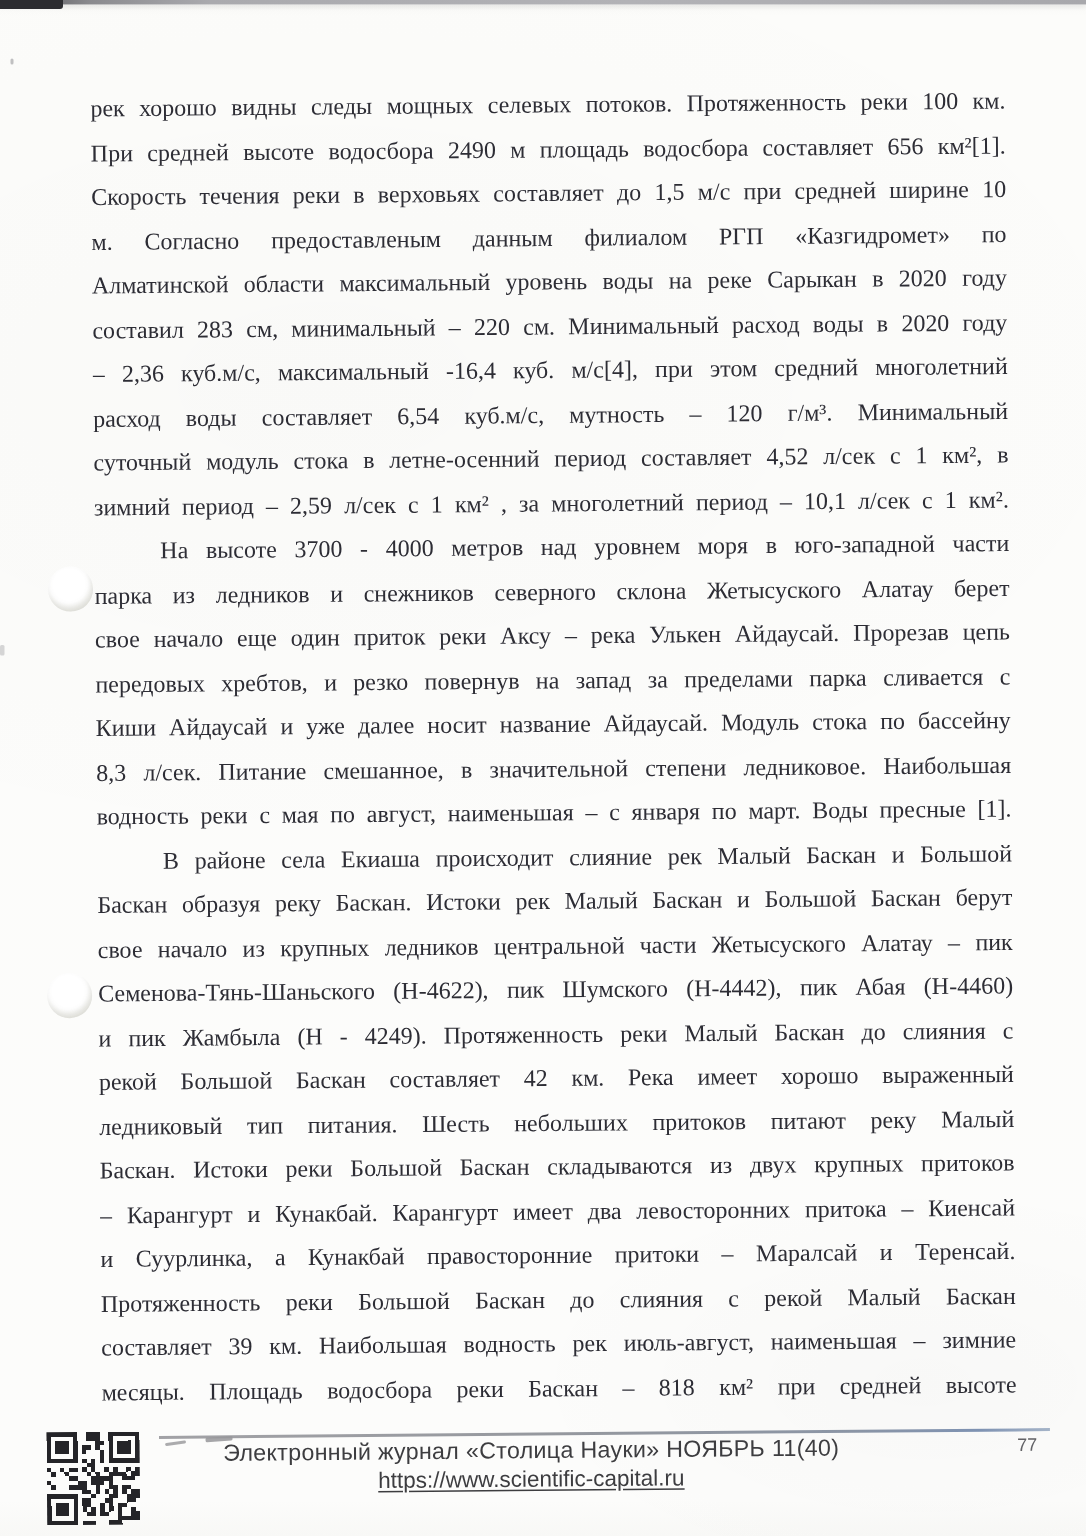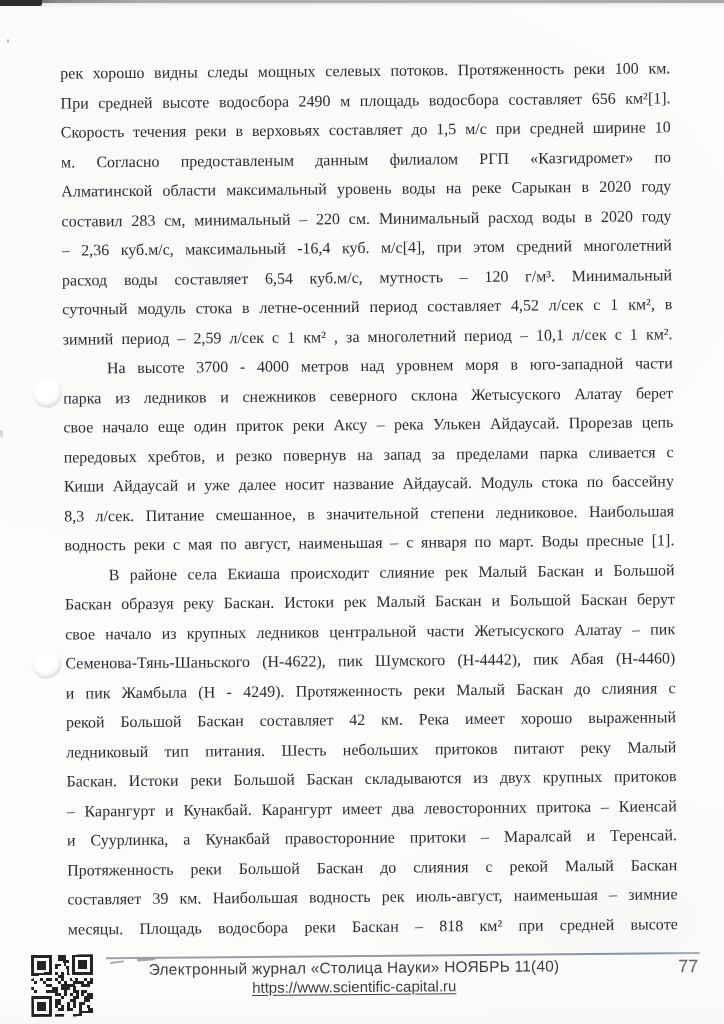--- a/index.html
+++ b/index.html
@@ -55,7 +55,7 @@
   .journal-url { display:inline-block; font-size:15px; line-height:18px; color:#3d3d40;
     text-decoration:underline; text-underline-offset:2px; margin-top:1px; }
   .page-number { position:absolute; left:674px; top:959px;
-    font-family:"Liberation Sans", sans-serif; font-size:18px; color:#626266; }
+    font-family:"Liberation Sans", sans-serif; font-size:12px; color:#626266; }
 </style>
 </head>
 <body>

